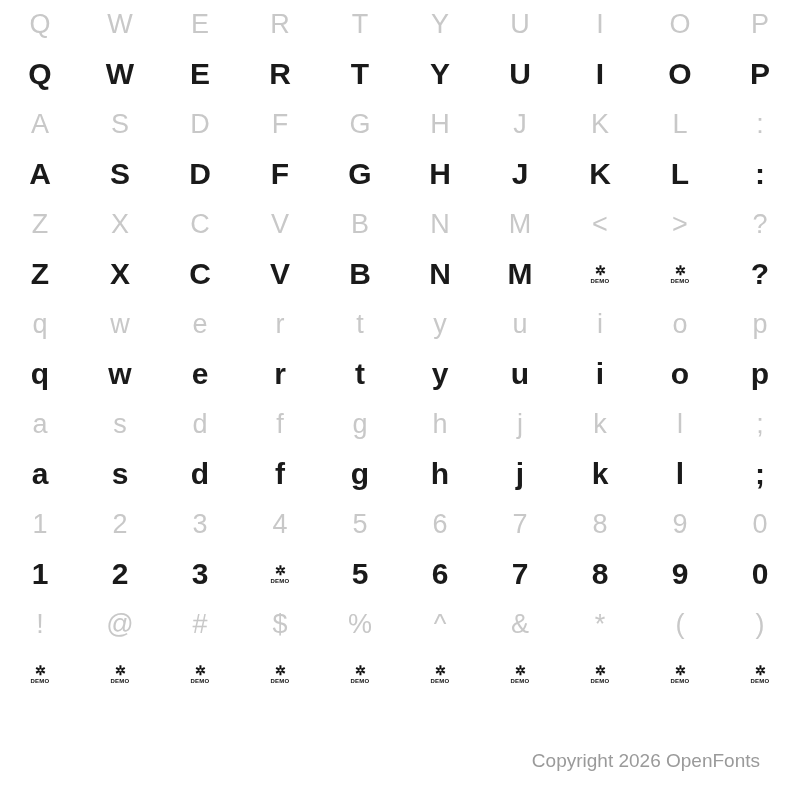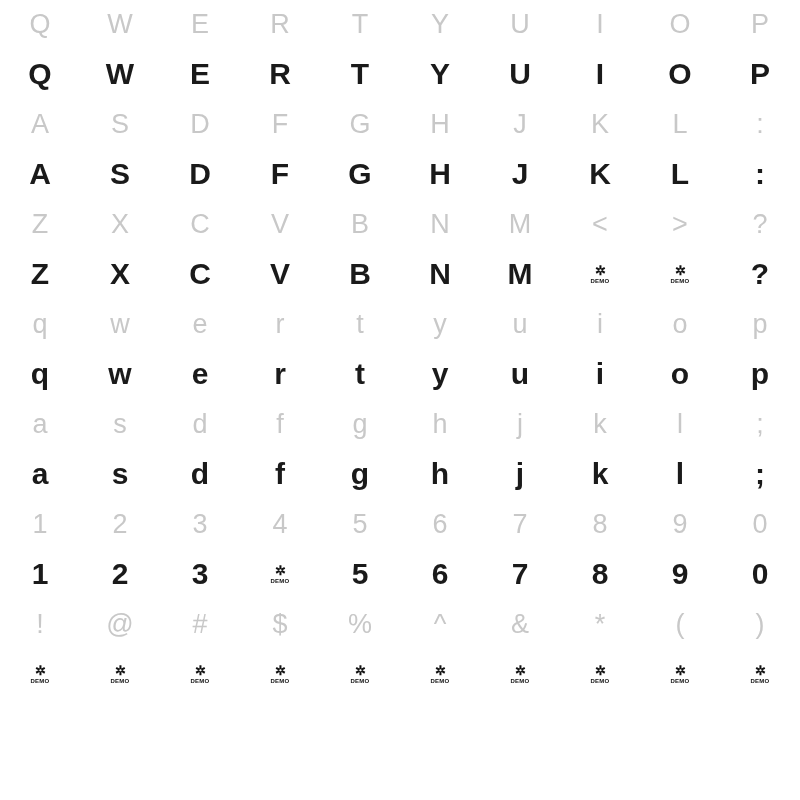--- a/index.html
+++ b/index.html
@@ -329,6 +329,7 @@
         </div>
       </div>
     </div>
+  <div class="copyright">Copyright 2026 OpenFonts</div>
 </div>
 
 </body></html>

